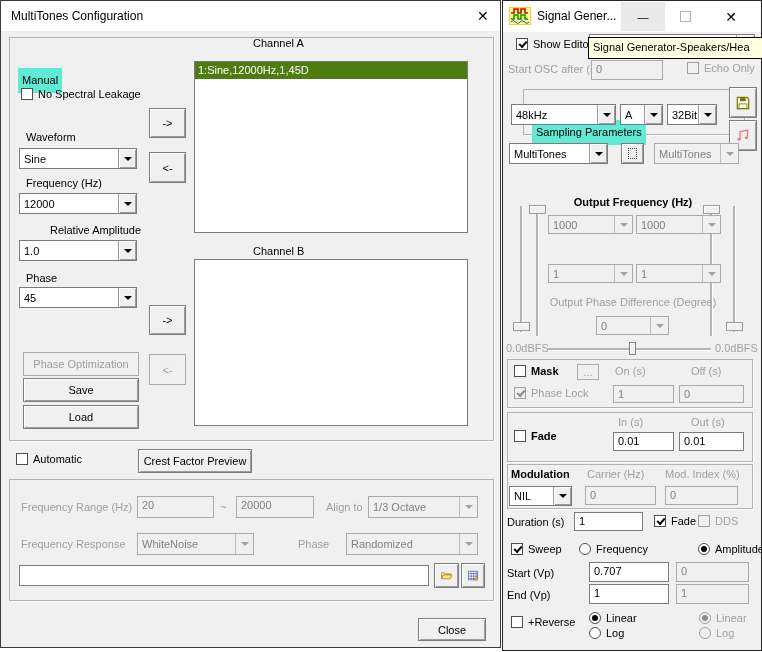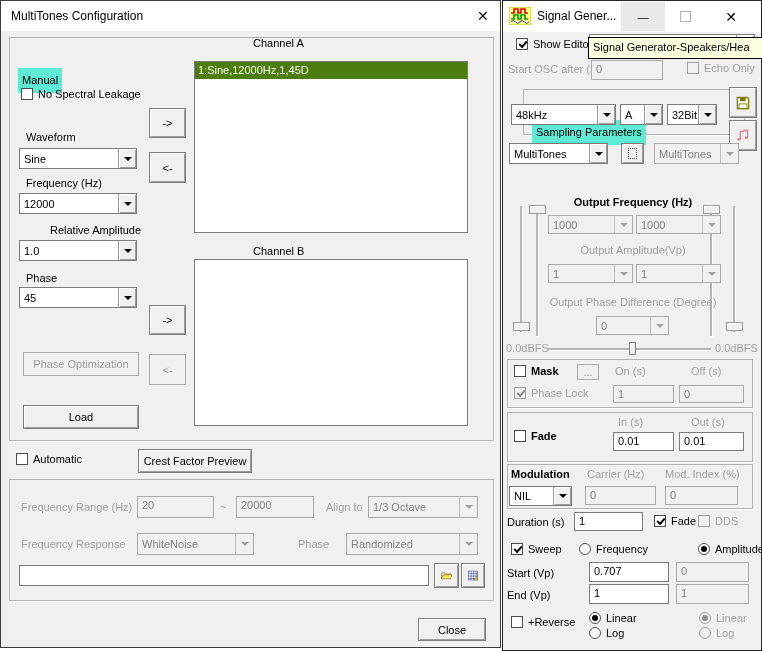--- a/index.html
+++ b/index.html
@@ -311,7 +311,6 @@
         </span>
     </div>
 
-    <span class="lbl gray center" style="left:46px;top:243px;width:168px;">Output Amplitude(Vp)</span>
     <div class="combo disabled" style="left:45px;top:263px;width:85px;height:19px;">
       <span class="val">1</span>
       <span class="drop">

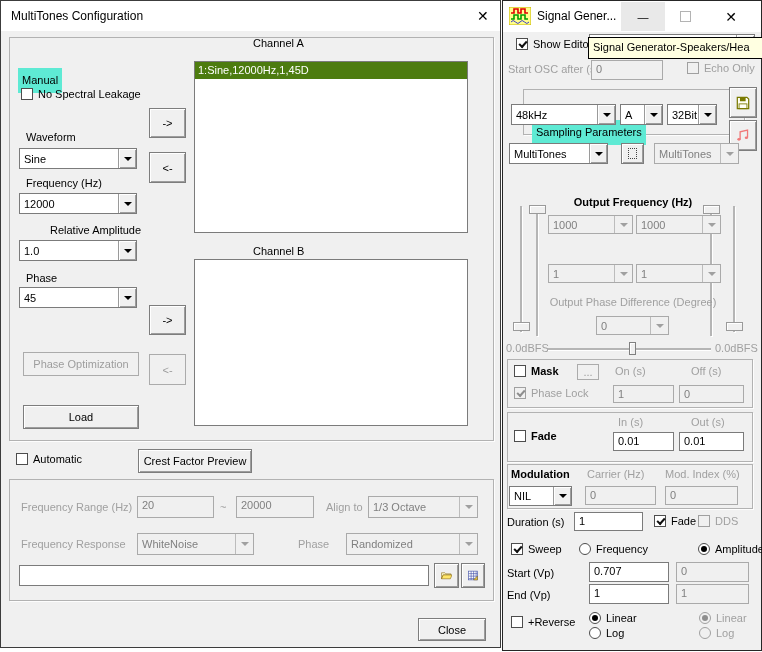--- a/index.html
+++ b/index.html
@@ -114,6 +114,7 @@
     <button class="wbtn disabled" style="left:148px;top:353px;width:37px;height:31px;">&lt;-</button>
 
     <button class="wbtn disabled" style="left:22px;top:351px;width:116px;height:24px;">Phase Optimization</button>
+    <button class="wbtn" style="left:22px;top:377px;width:116px;height:24px;">Save</button>
     <button class="wbtn" style="left:22px;top:404px;width:116px;height:24px;">Load</button>
 
     <div class="check" style="left:15px;top:452px;">

